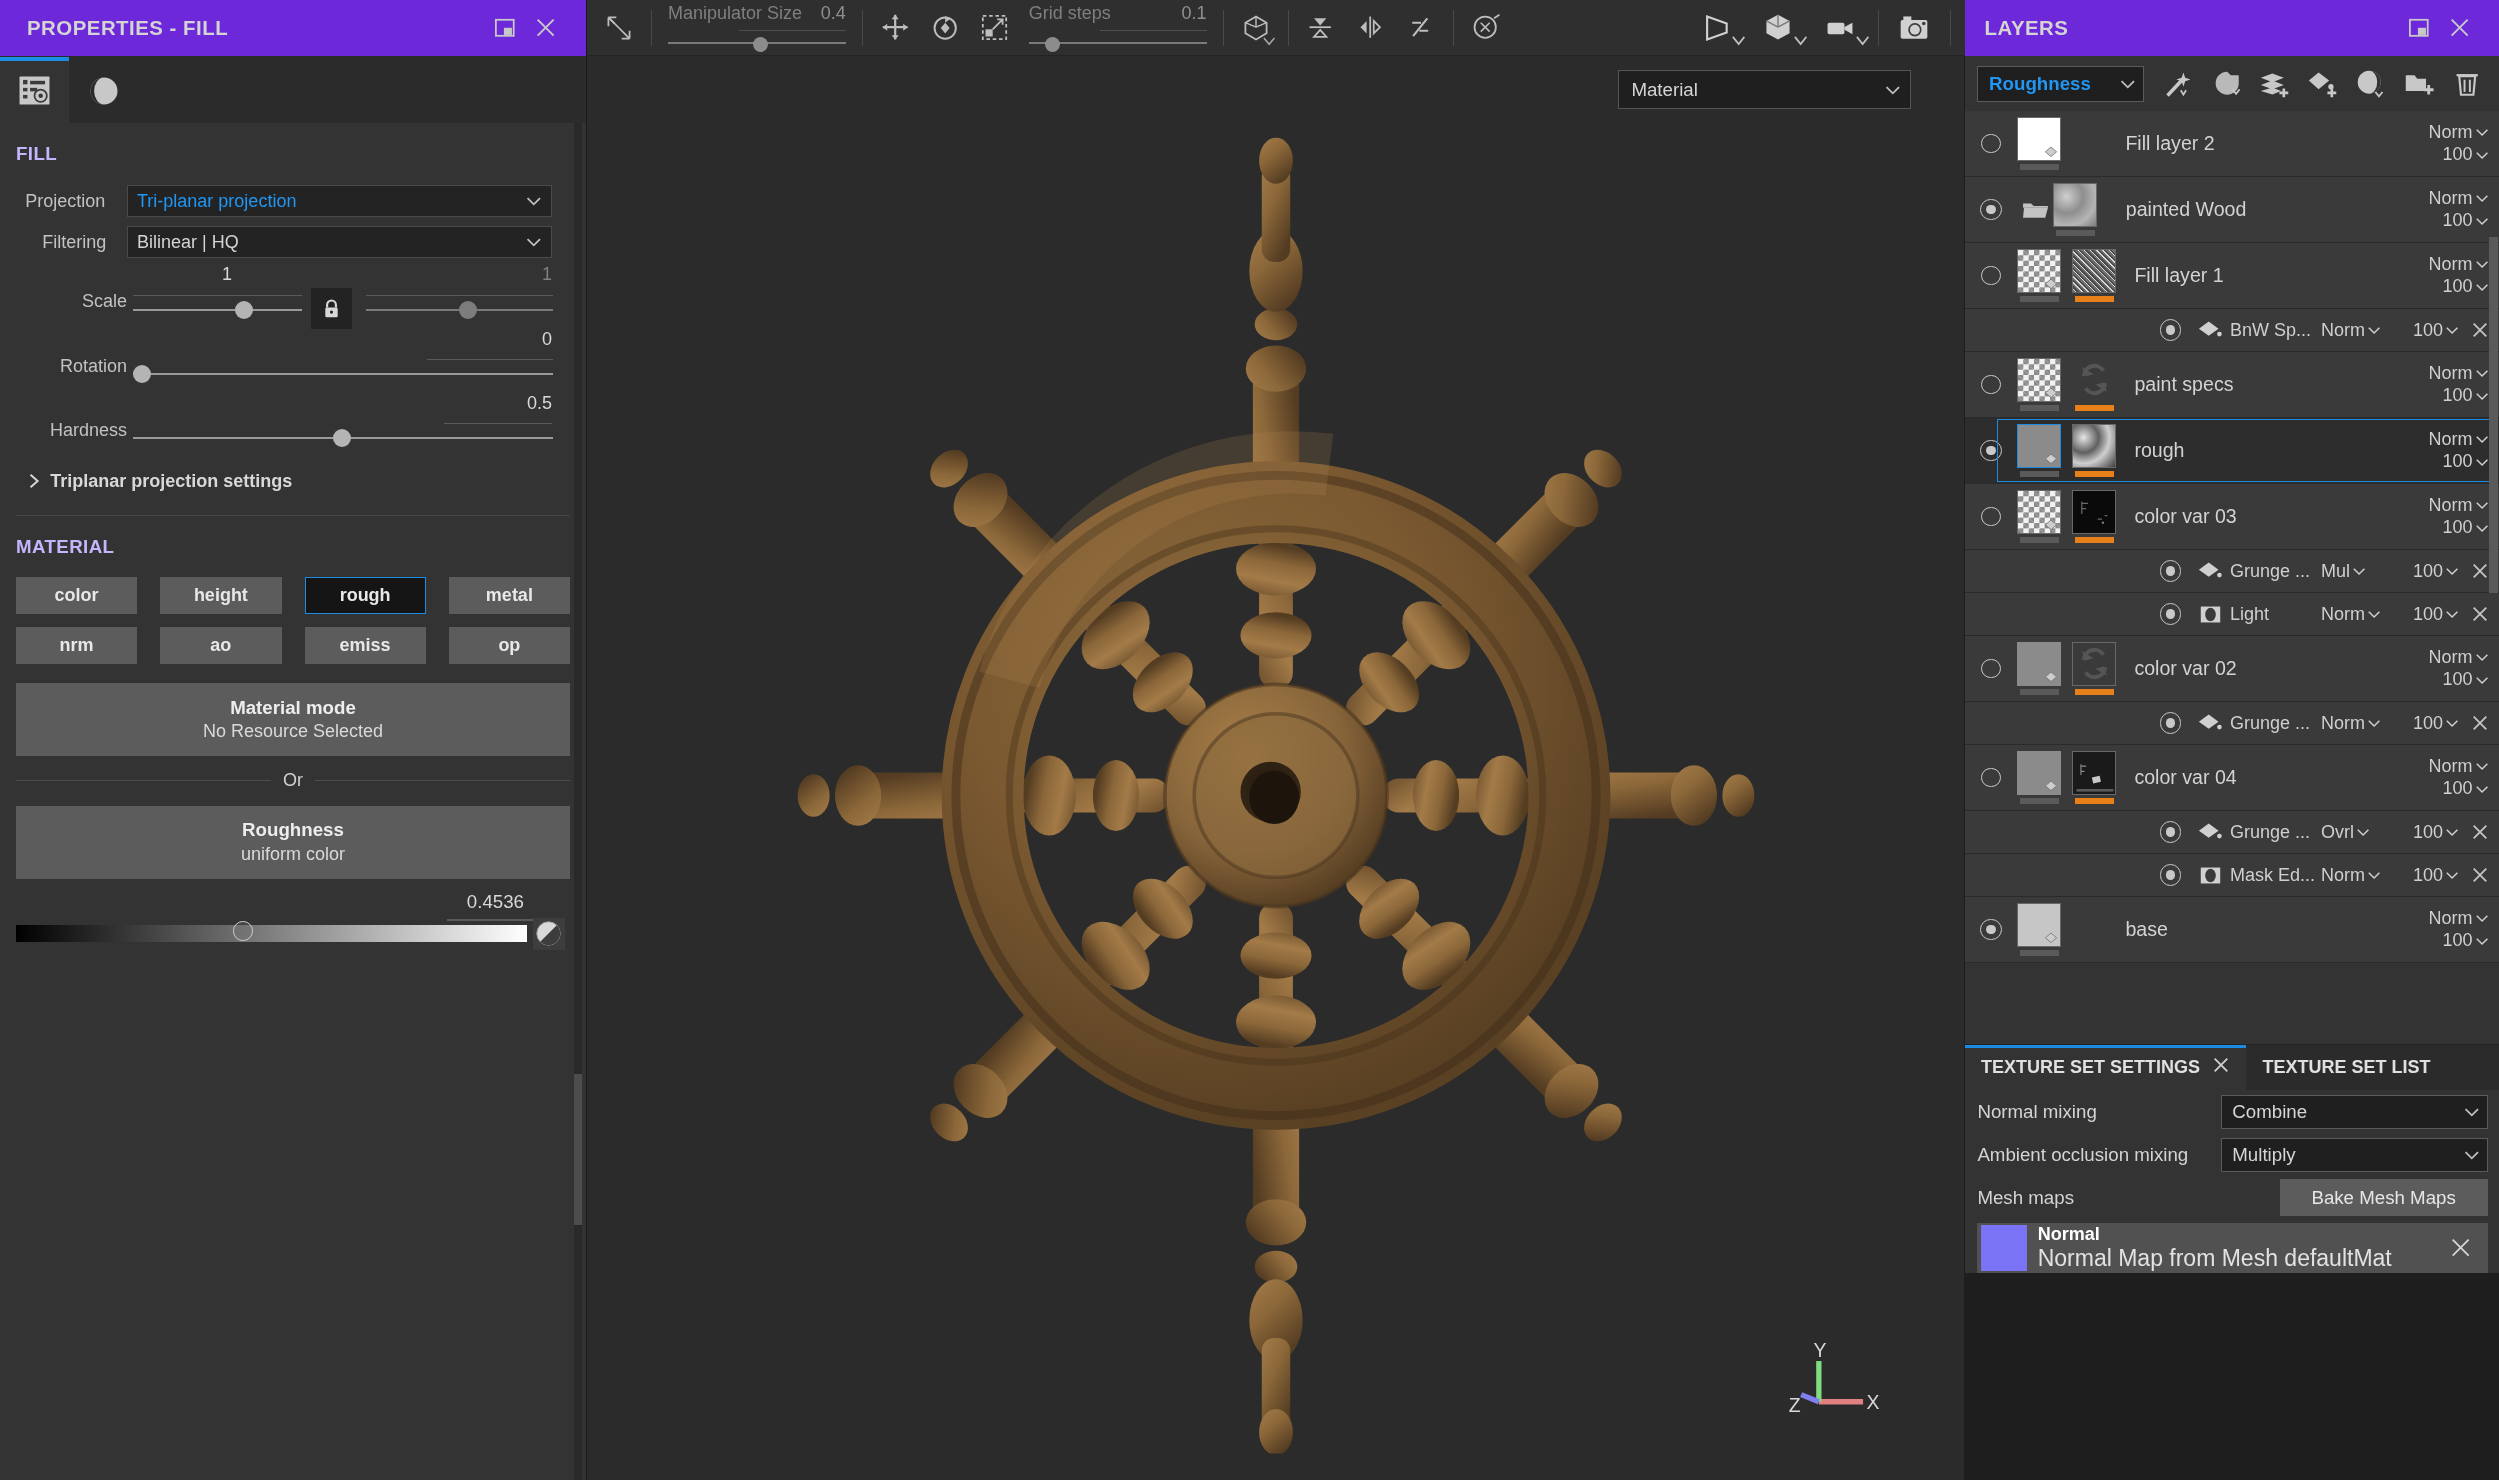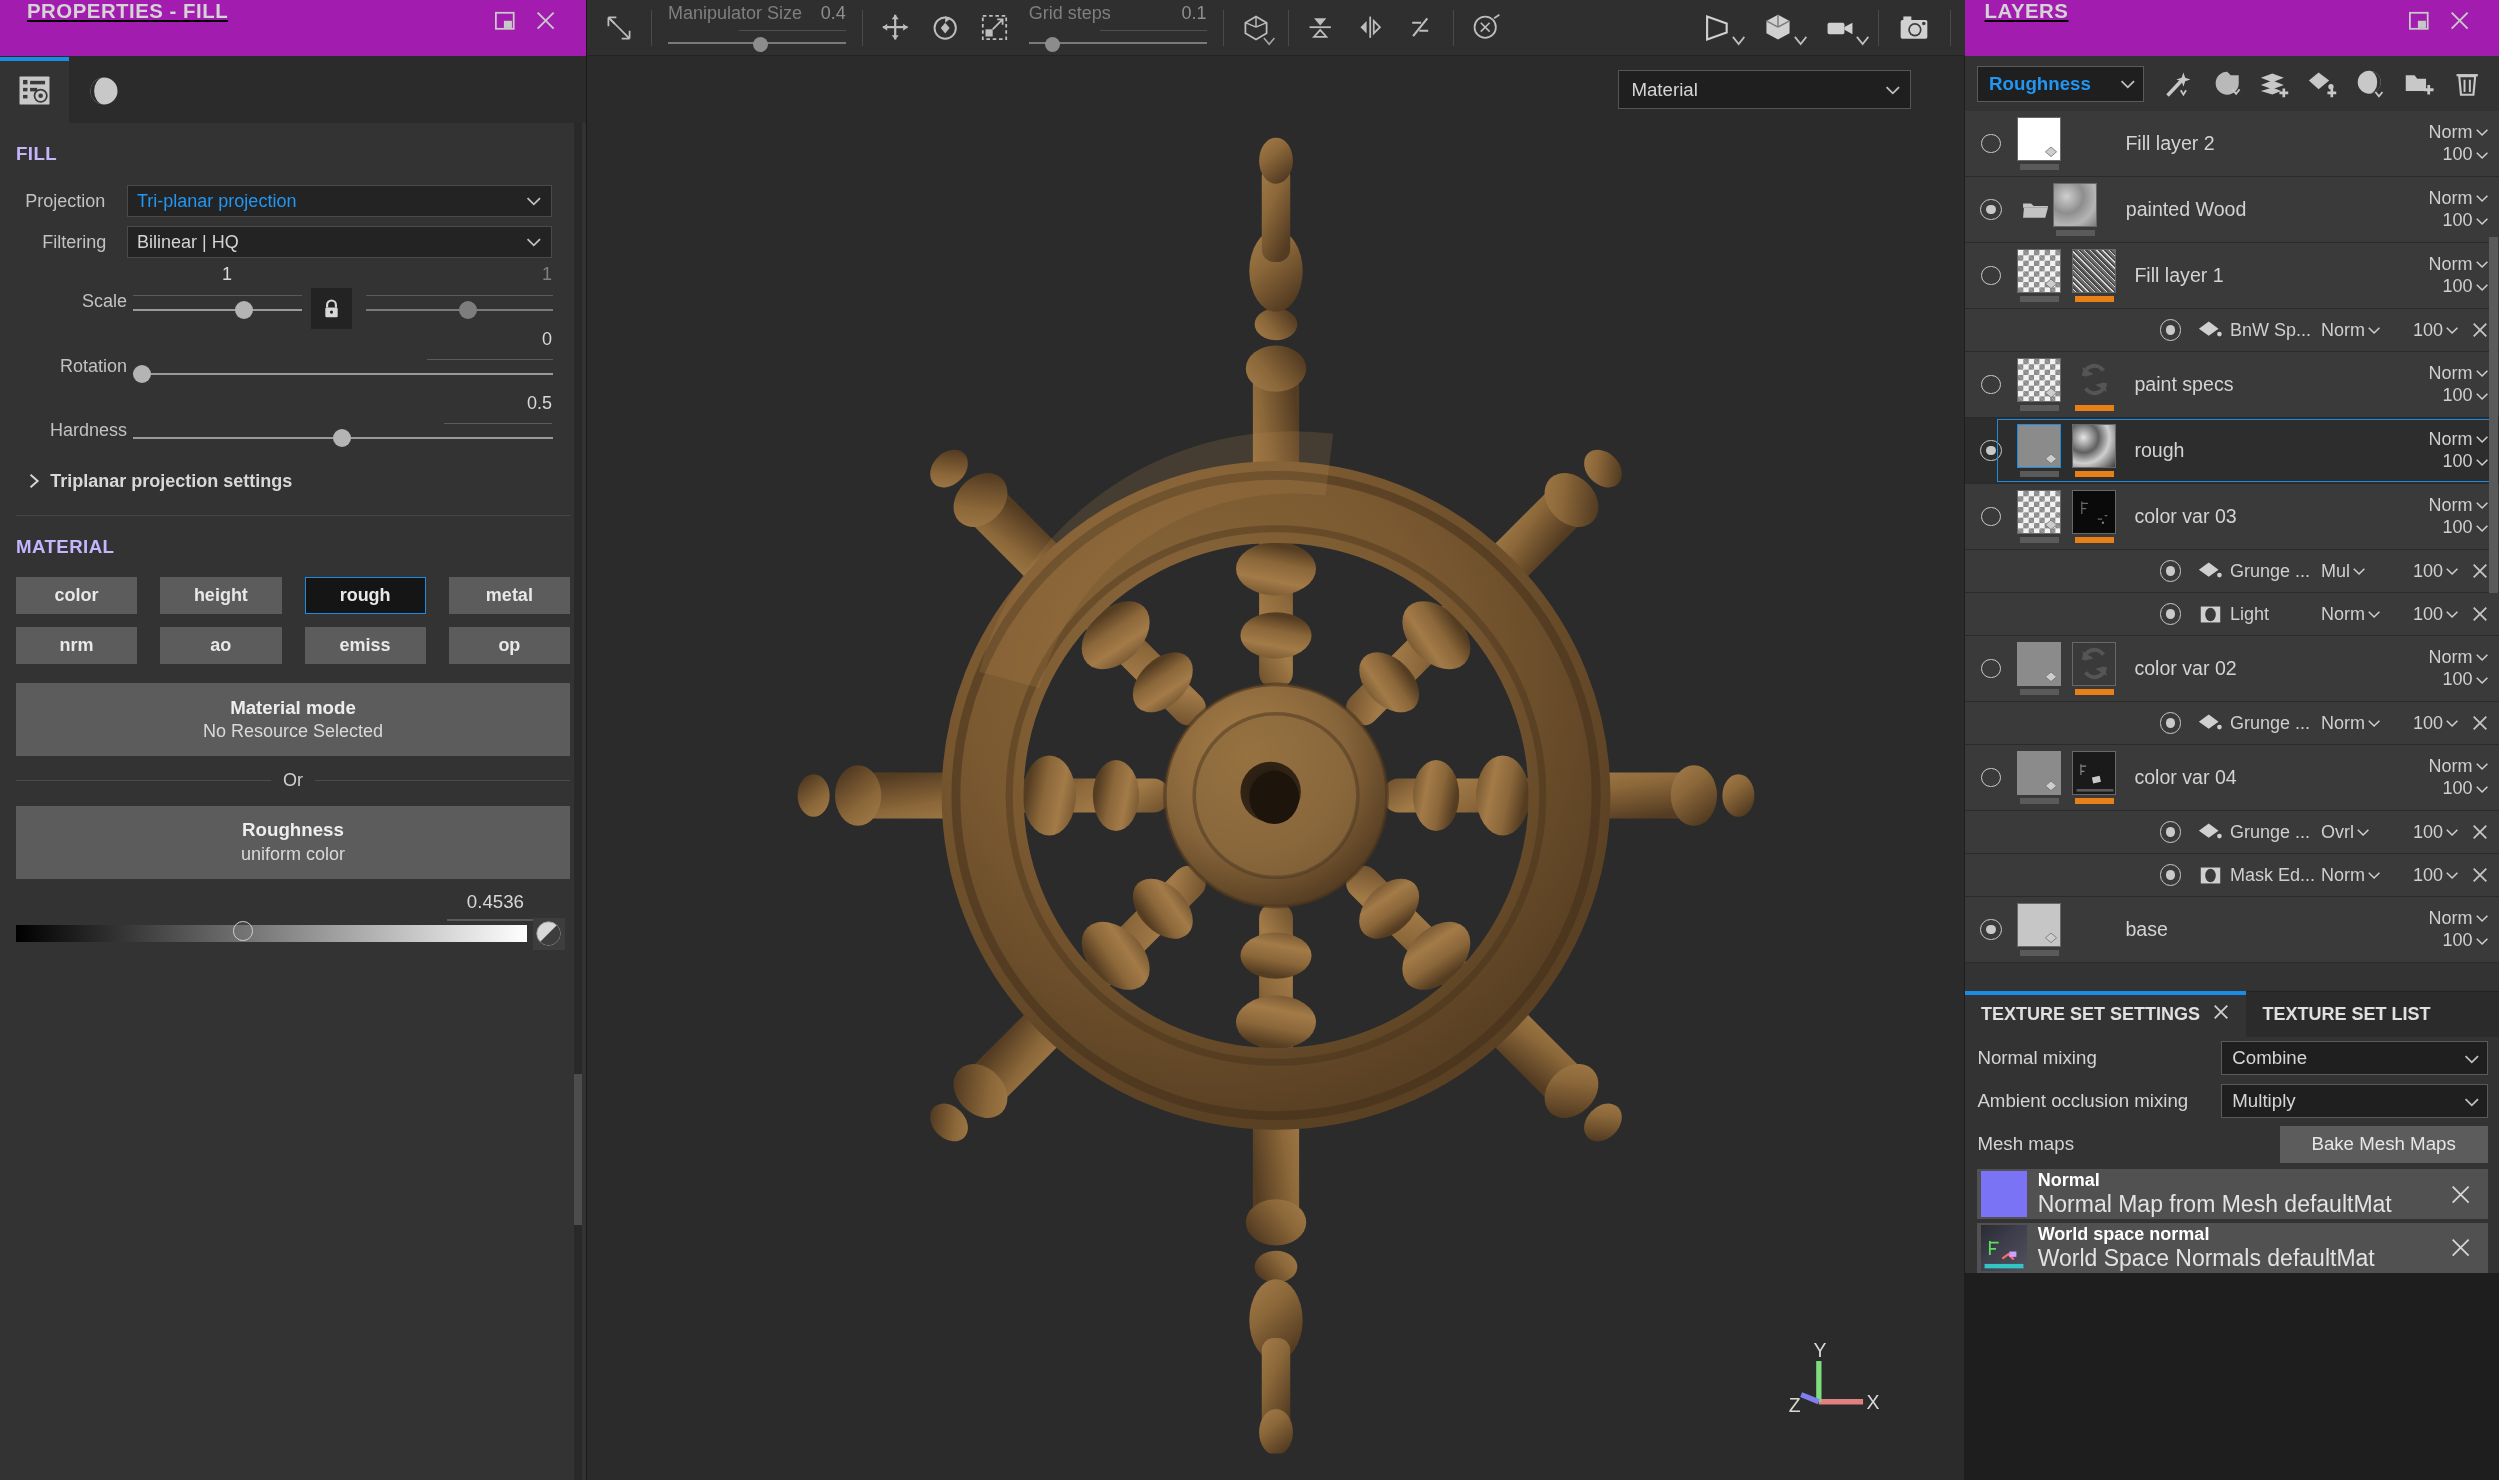--- a/index.html
+++ b/index.html
@@ -21,11 +21,10 @@
     border-right: 0.9px solid #1a1a1a;
   }
   .panel-titlebar {
-    height: 56px; background: #a21caf;
-    display: flex; align-items: flex-start;
+    height: 56px; background: #6d28d9;
+    display: flex; align-items: center;
     padding: 0 19.6px 0 27px;
     flex-shrink: 0;
-    text-decoration: underline;
   }
   .panel-title {
     font-size: 20.4px; font-weight: bold; color: #d4d4d4;

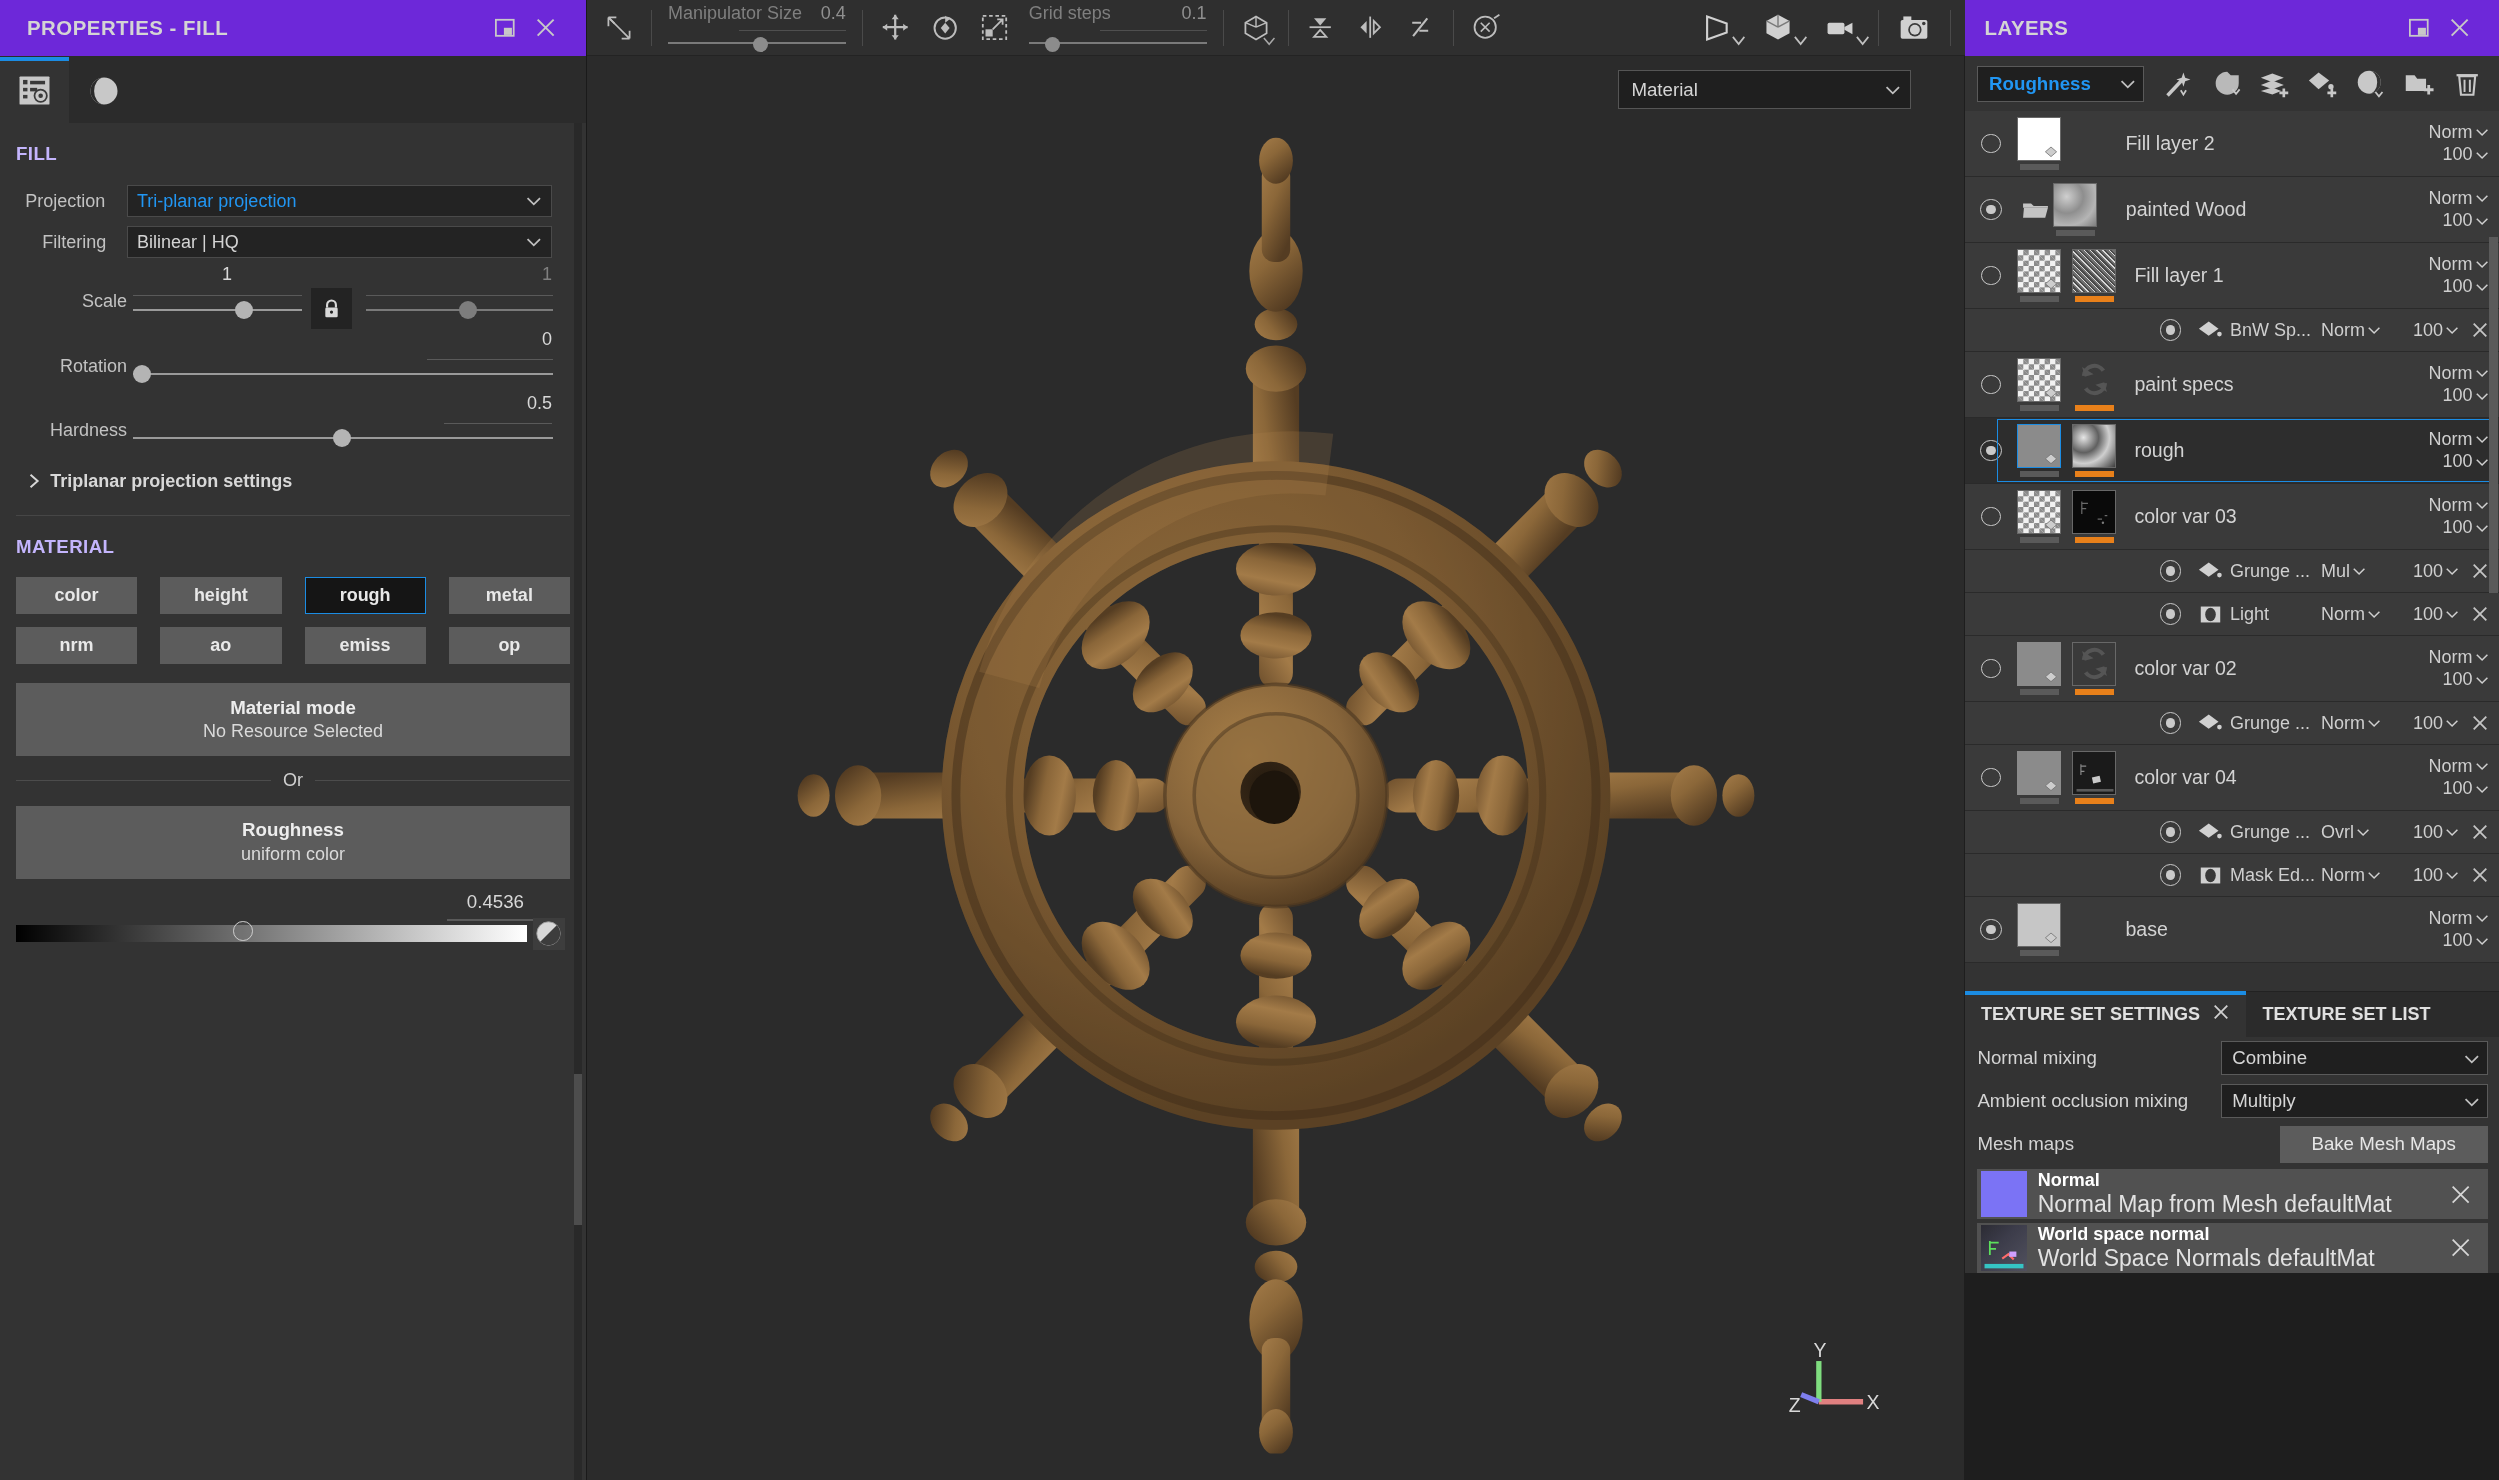--- a/index.html
+++ b/index.html
@@ -1443,26 +1443,6 @@
             </svg>
           </div>
       </div>
-      <div class="mm-row">
-        <div class="mm-sw" style="background:
-            linear-gradient(135deg,#2b2b33 0%,#3c3c4a 40%,#51515e 100%);position:relative;overflow:hidden;">
-          <svg width="46" height="46" viewBox="0 0 52 52">
-              <path d="M10 34 v-16 M10 20 h10 M10 27 h7" stroke="#5ce05c" stroke-width="2" fill="none"></path>
-              <path d="M24 38 l7 -5 l6 6" stroke="#ff6b6b" stroke-width="2.5" fill="none"></path>
-              <rect x="4" y="44" width="44" height="5" fill="#35c4c4"></rect>
-              <rect x="32" y="30" width="8" height="6" fill="#d0a0ff"></rect>
-            </svg>
-        </div>
-        <div class="mm-txt">
-          <span class="mm-t">World space normal</span>
-          <span class="mm-s">World Space Normals defaultMat</span>
-        </div>
-        <div class="mm-x">
-            <svg width="21.3" height="21.3" viewBox="0 0 24 24">
-              <path d="M3 3 L21 21 M21 3 L3 21" stroke="currentColor" stroke-width="2" fill="none"></path>
-            </svg>
-          </div>
-      </div>
     </div>
   </div>
 </div>

